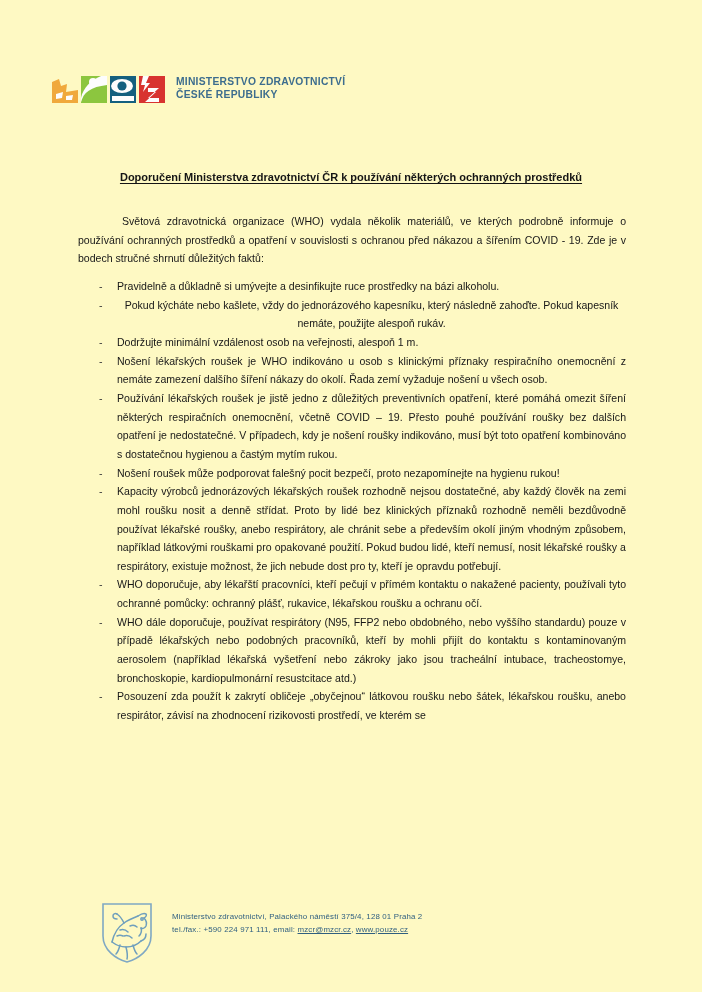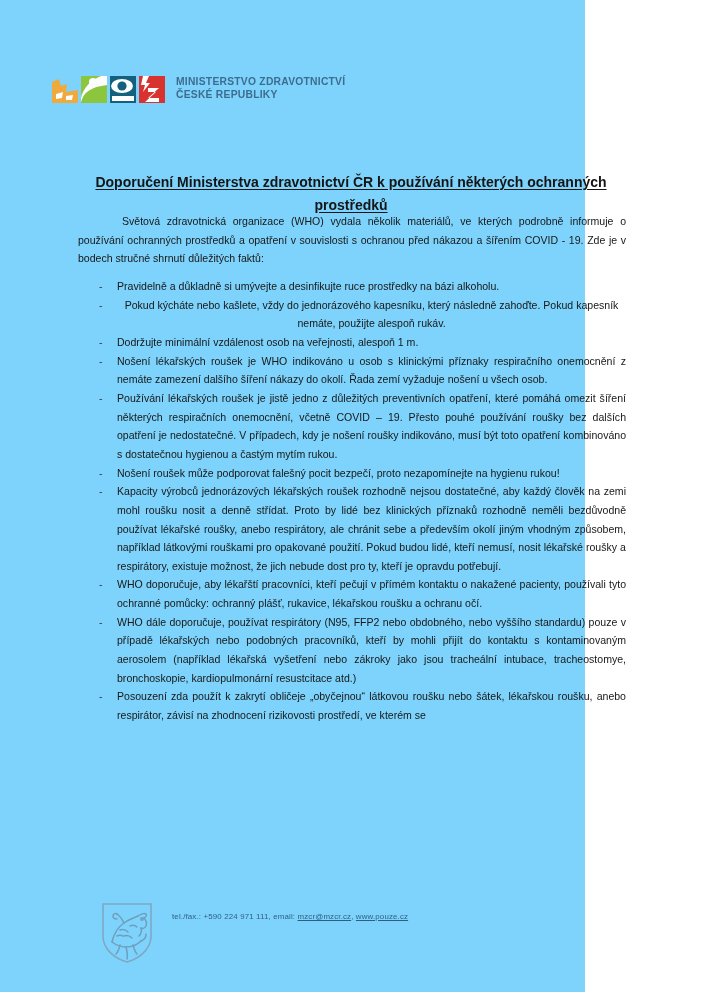--- a/index.html
+++ b/index.html
@@ -18,9 +18,9 @@
 
   .page {
     position: relative;
-    width: 585px;
+    width: 702px;
     height: 992px;
-    background: #7dd3fc;
+    background: #fef9c3;
     box-sizing: border-box;
   }
 

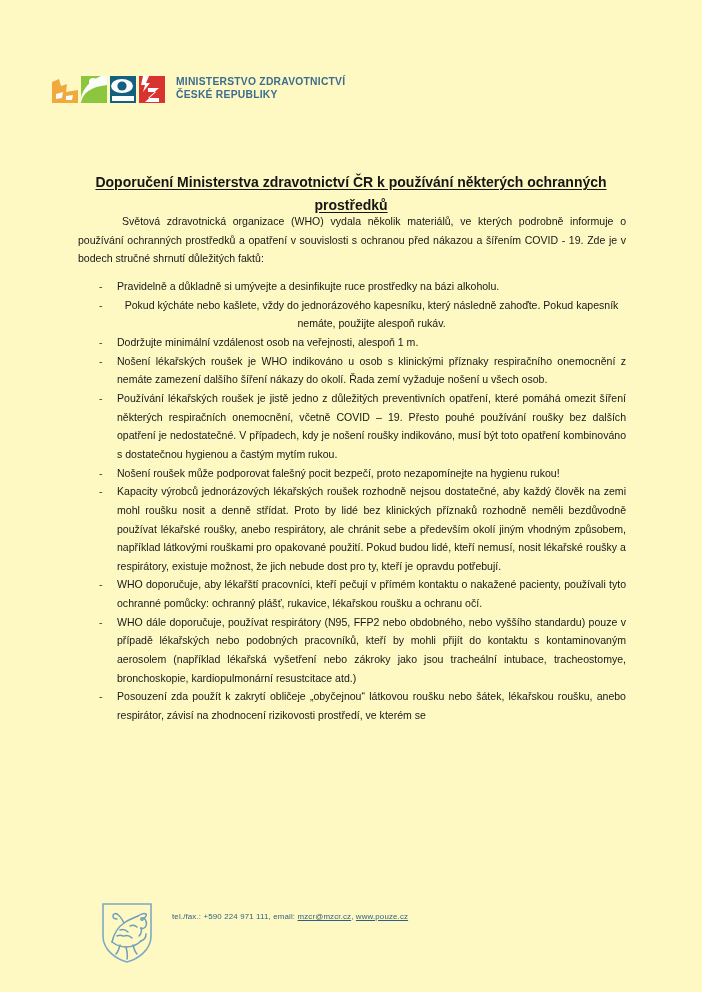--- a/index.html
+++ b/index.html
@@ -66,7 +66,7 @@
     left: 78px;
     width: 546px;
     text-align: center;
-    font-size: 14px;
+    font-size: 11px;
     font-weight: bold;
     line-height: 1.62;
     color: #151515;

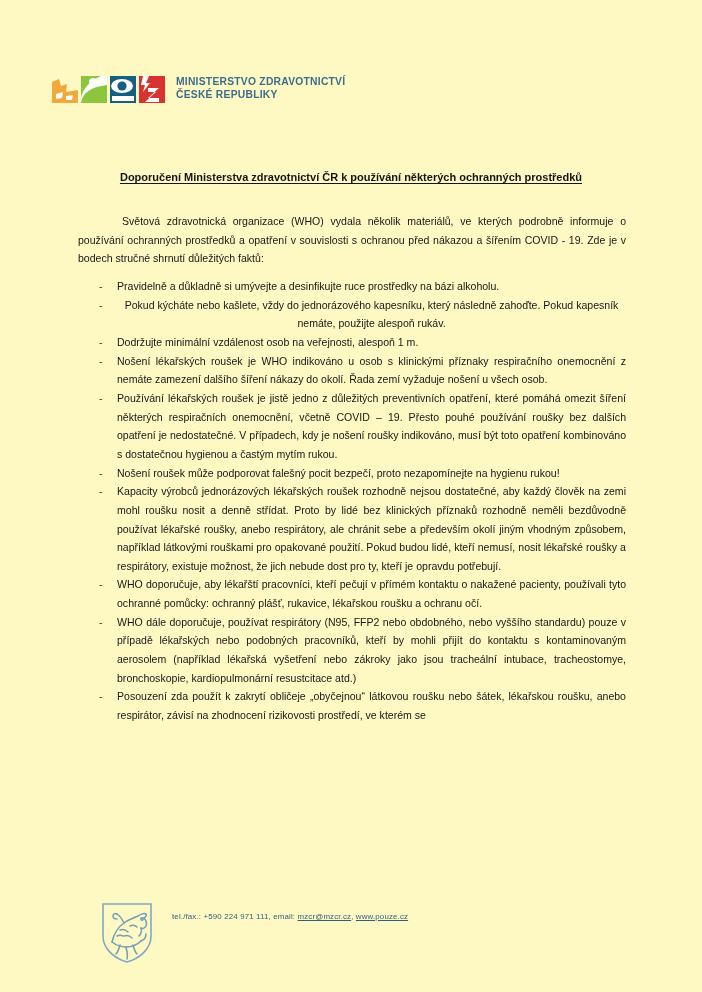--- a/index.html
+++ b/index.html
@@ -244,6 +244,7 @@
     </div>
 
     <div class="footer-text">
+      <span class="fline">Ministerstvo zdravotnictví, Palackého náměstí 375/4, 128 01  Praha 2</span>
       <span class="fline">
         <span>tel./fax.: +590 224 971 111, email: </span><a class="lnk" href="#">mzcr@mzcr.cz</a><span>, </span><a class="lnk" href="#">www.pouze.cz</a>
       </span>

